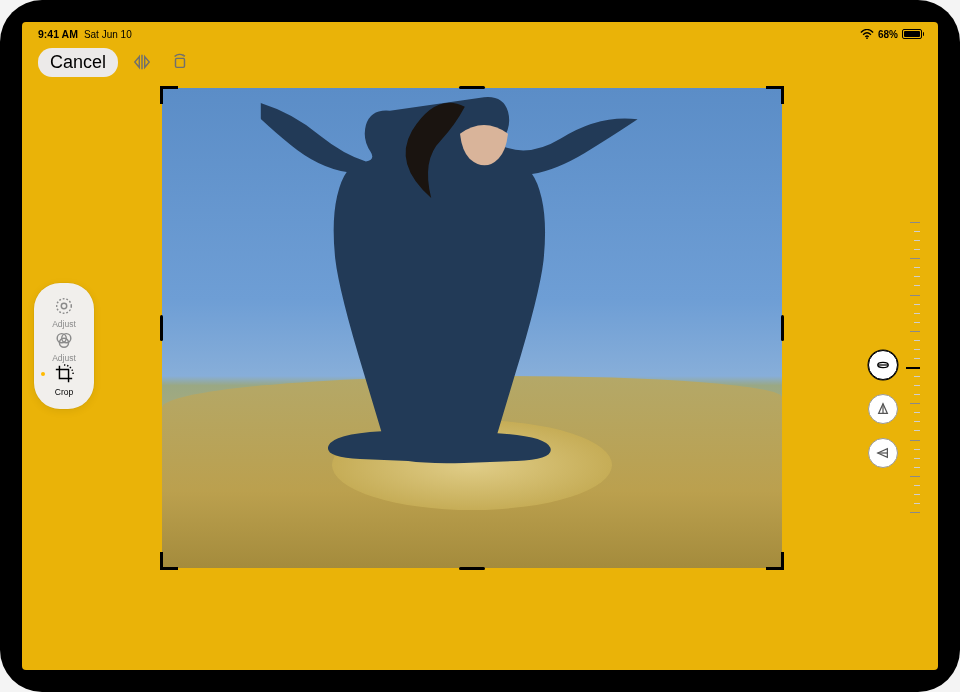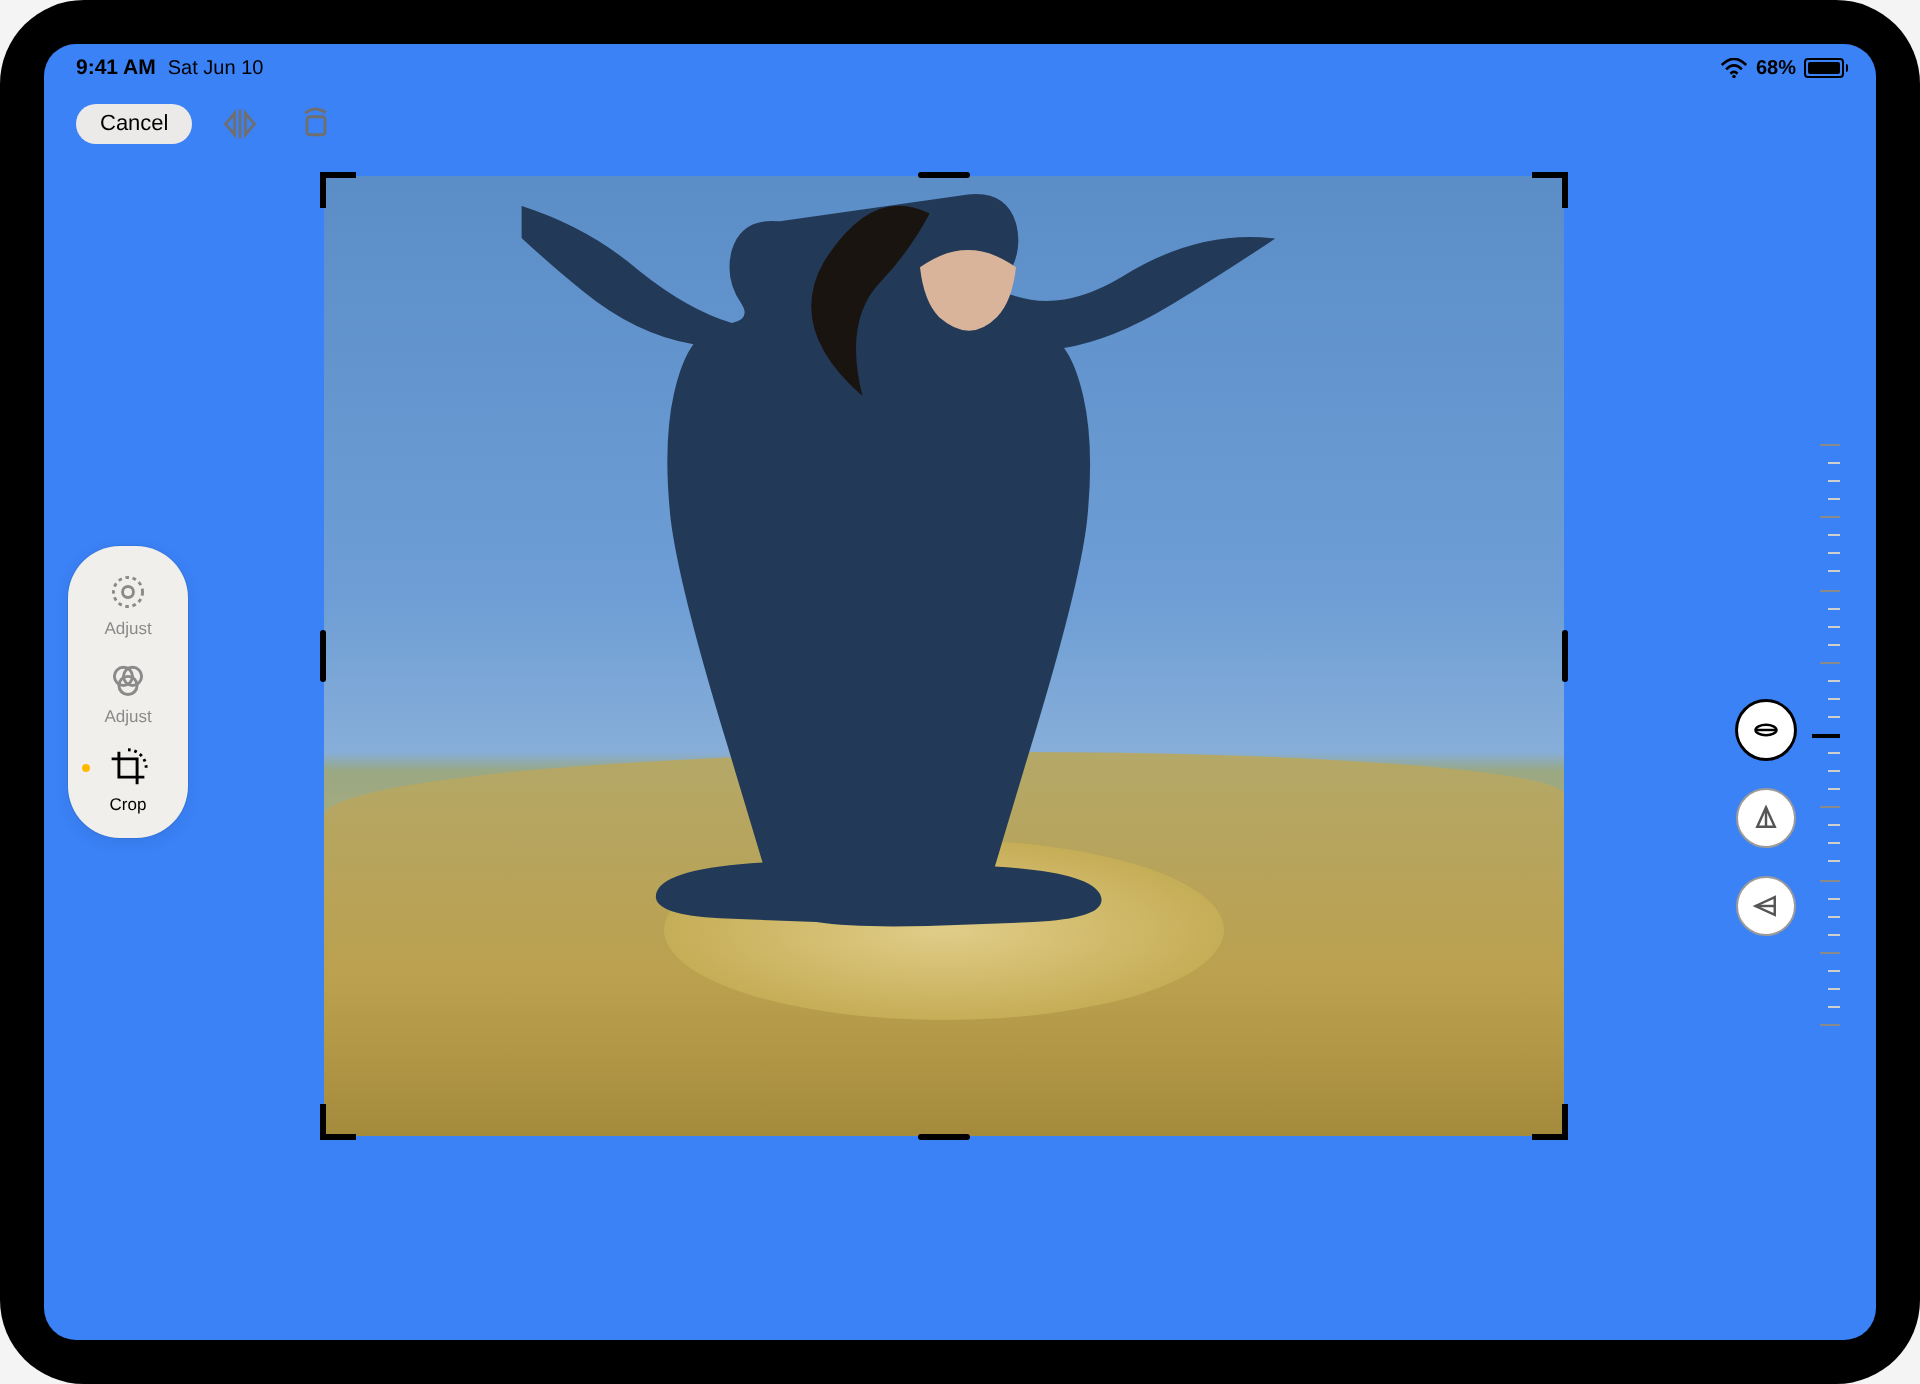--- a/index.html
+++ b/index.html
@@ -5,7 +5,7 @@
     * { margin:0; padding:0; box-sizing:border-box; font-family:-apple-system,"Helvetica Neue",Arial,sans-serif; -webkit-font-smoothing:antialiased; }
     body { width:960px; height:692px; background:#f4f4f4; overflow:hidden; }
     .device-frame { width:960px; height:692px; background:#000; border-radius:42px; padding:22px; }
-    .screen { width:100%; height:100%; background:#3b82f6; border-radius:16px; position:relative; overflow:hidden; }
+    .screen { width:100%; height:100%; background:#eab308; border-radius:4px; position:relative; overflow:hidden; }
 
     
     .status-bar { display:flex; justify-content:space-between; align-items:center; padding:4px 16px 0 16px; height:20px; font-size:10.5px; font-weight:600; color:#000; }

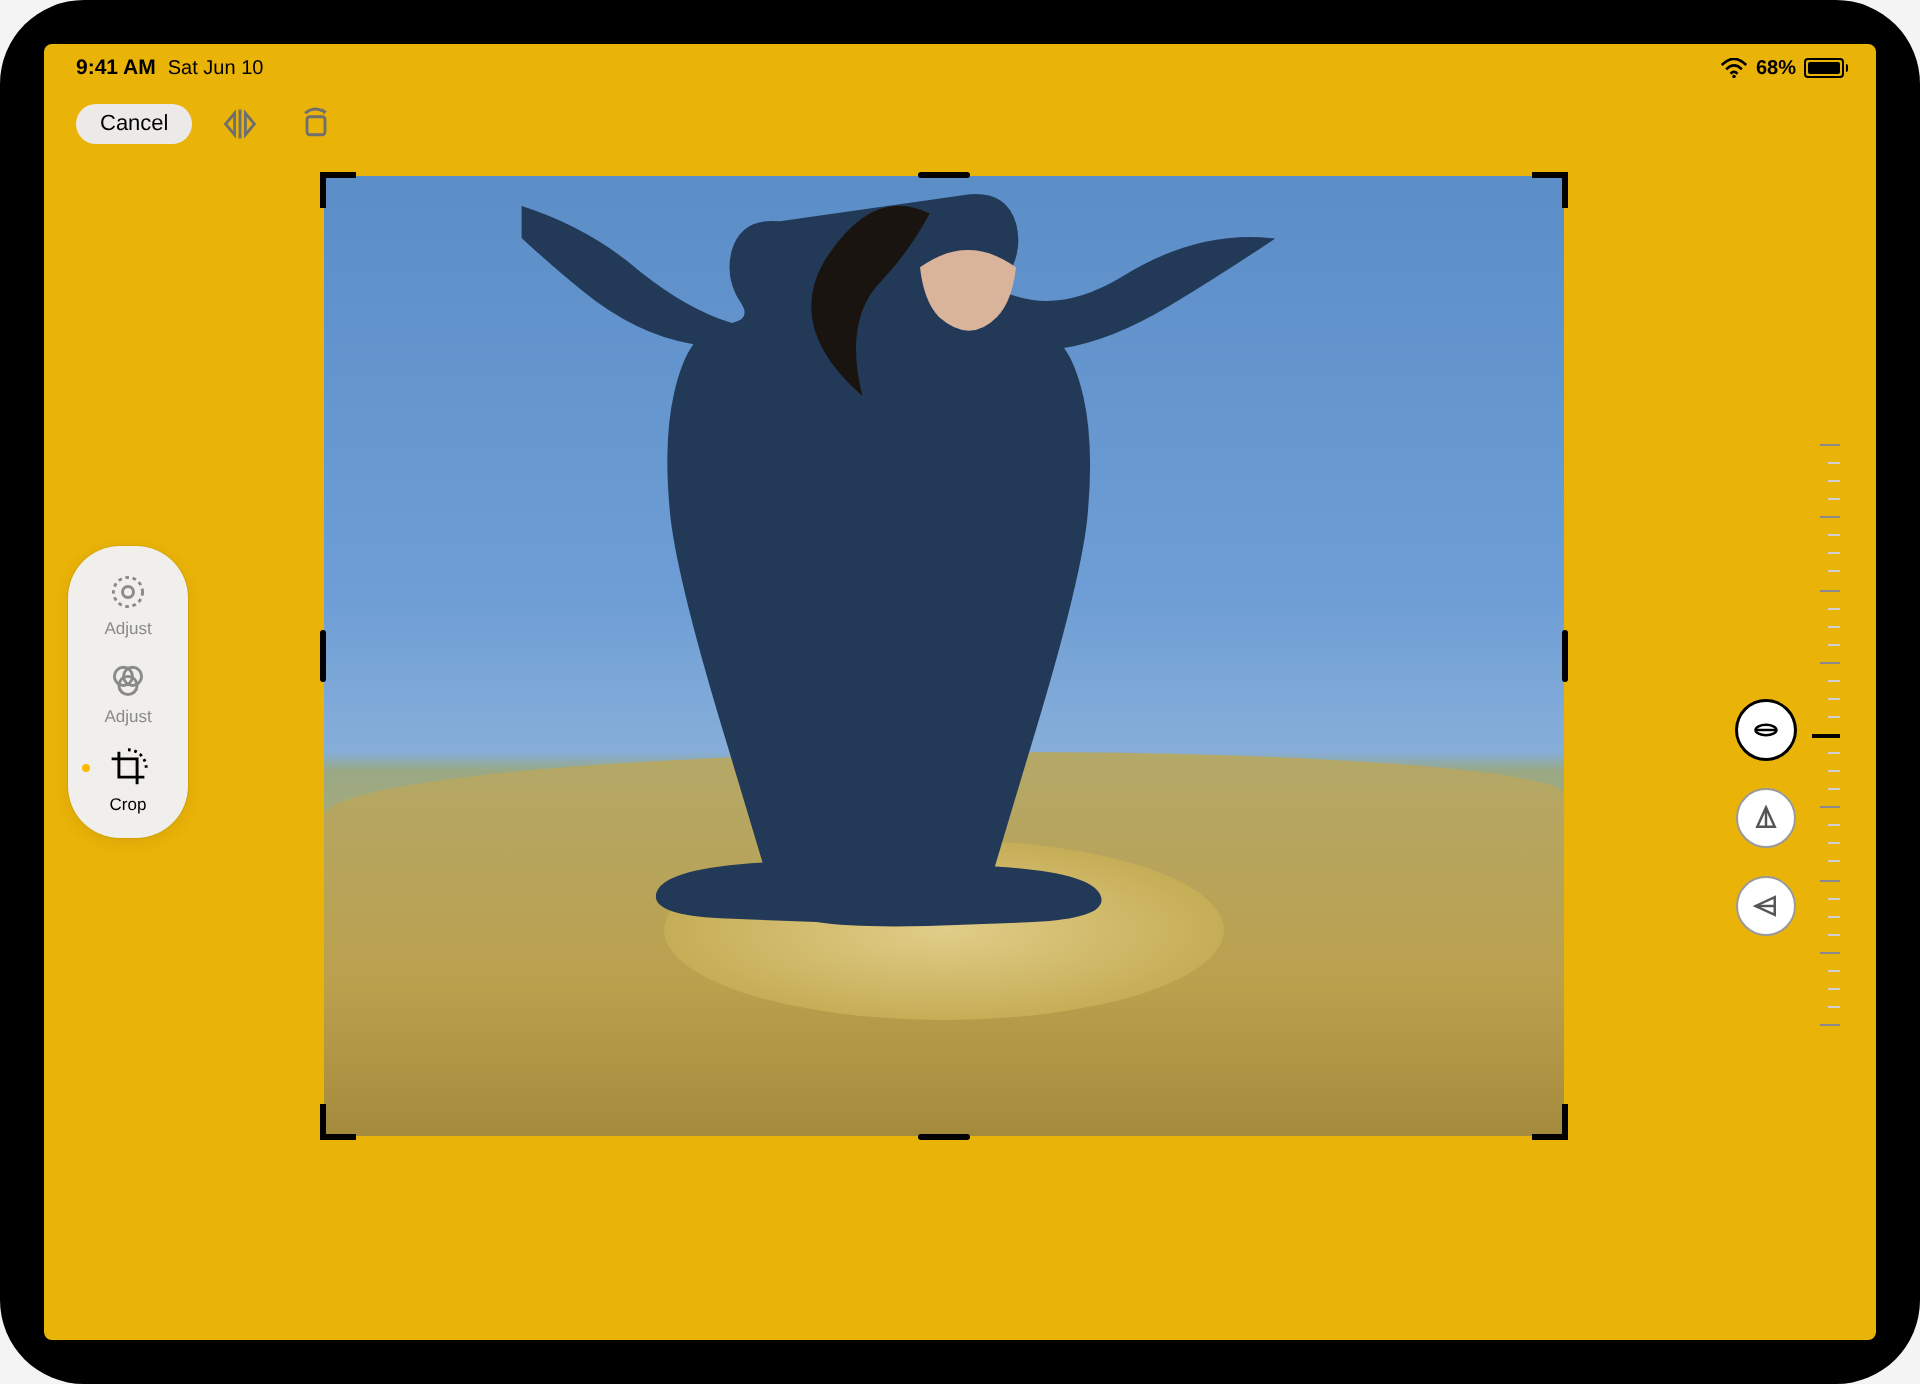--- a/index.html
+++ b/index.html
@@ -20,7 +20,7 @@
     
     .toolbar { height:40px; display:flex; justify-content:space-between; align-items:center; padding:0 16px; }
     .tb-left, .tb-right { display:flex; align-items:center; gap:10px; }
-    .btn-pill { padding:4px 12px; border-radius:14px; font-size:11px; font-weight:500; background:#eceae9; color:#000; }
+    .btn-pill { padding:4px 12px; border-radius:14px; font-size:18px; font-weight:500; background:#eceae9; color:#000; }
     .btn-pill.done { background:#ffd84f; color:#000; font-weight:600; }
     .tb-icon { width:28px; height:28px; display:flex; align-items:center; justify-content:center; color:#6f6f6f; }
     .tb-icon svg { width:18px; height:18px; stroke:currentColor; fill:none; stroke-width:1.6; }

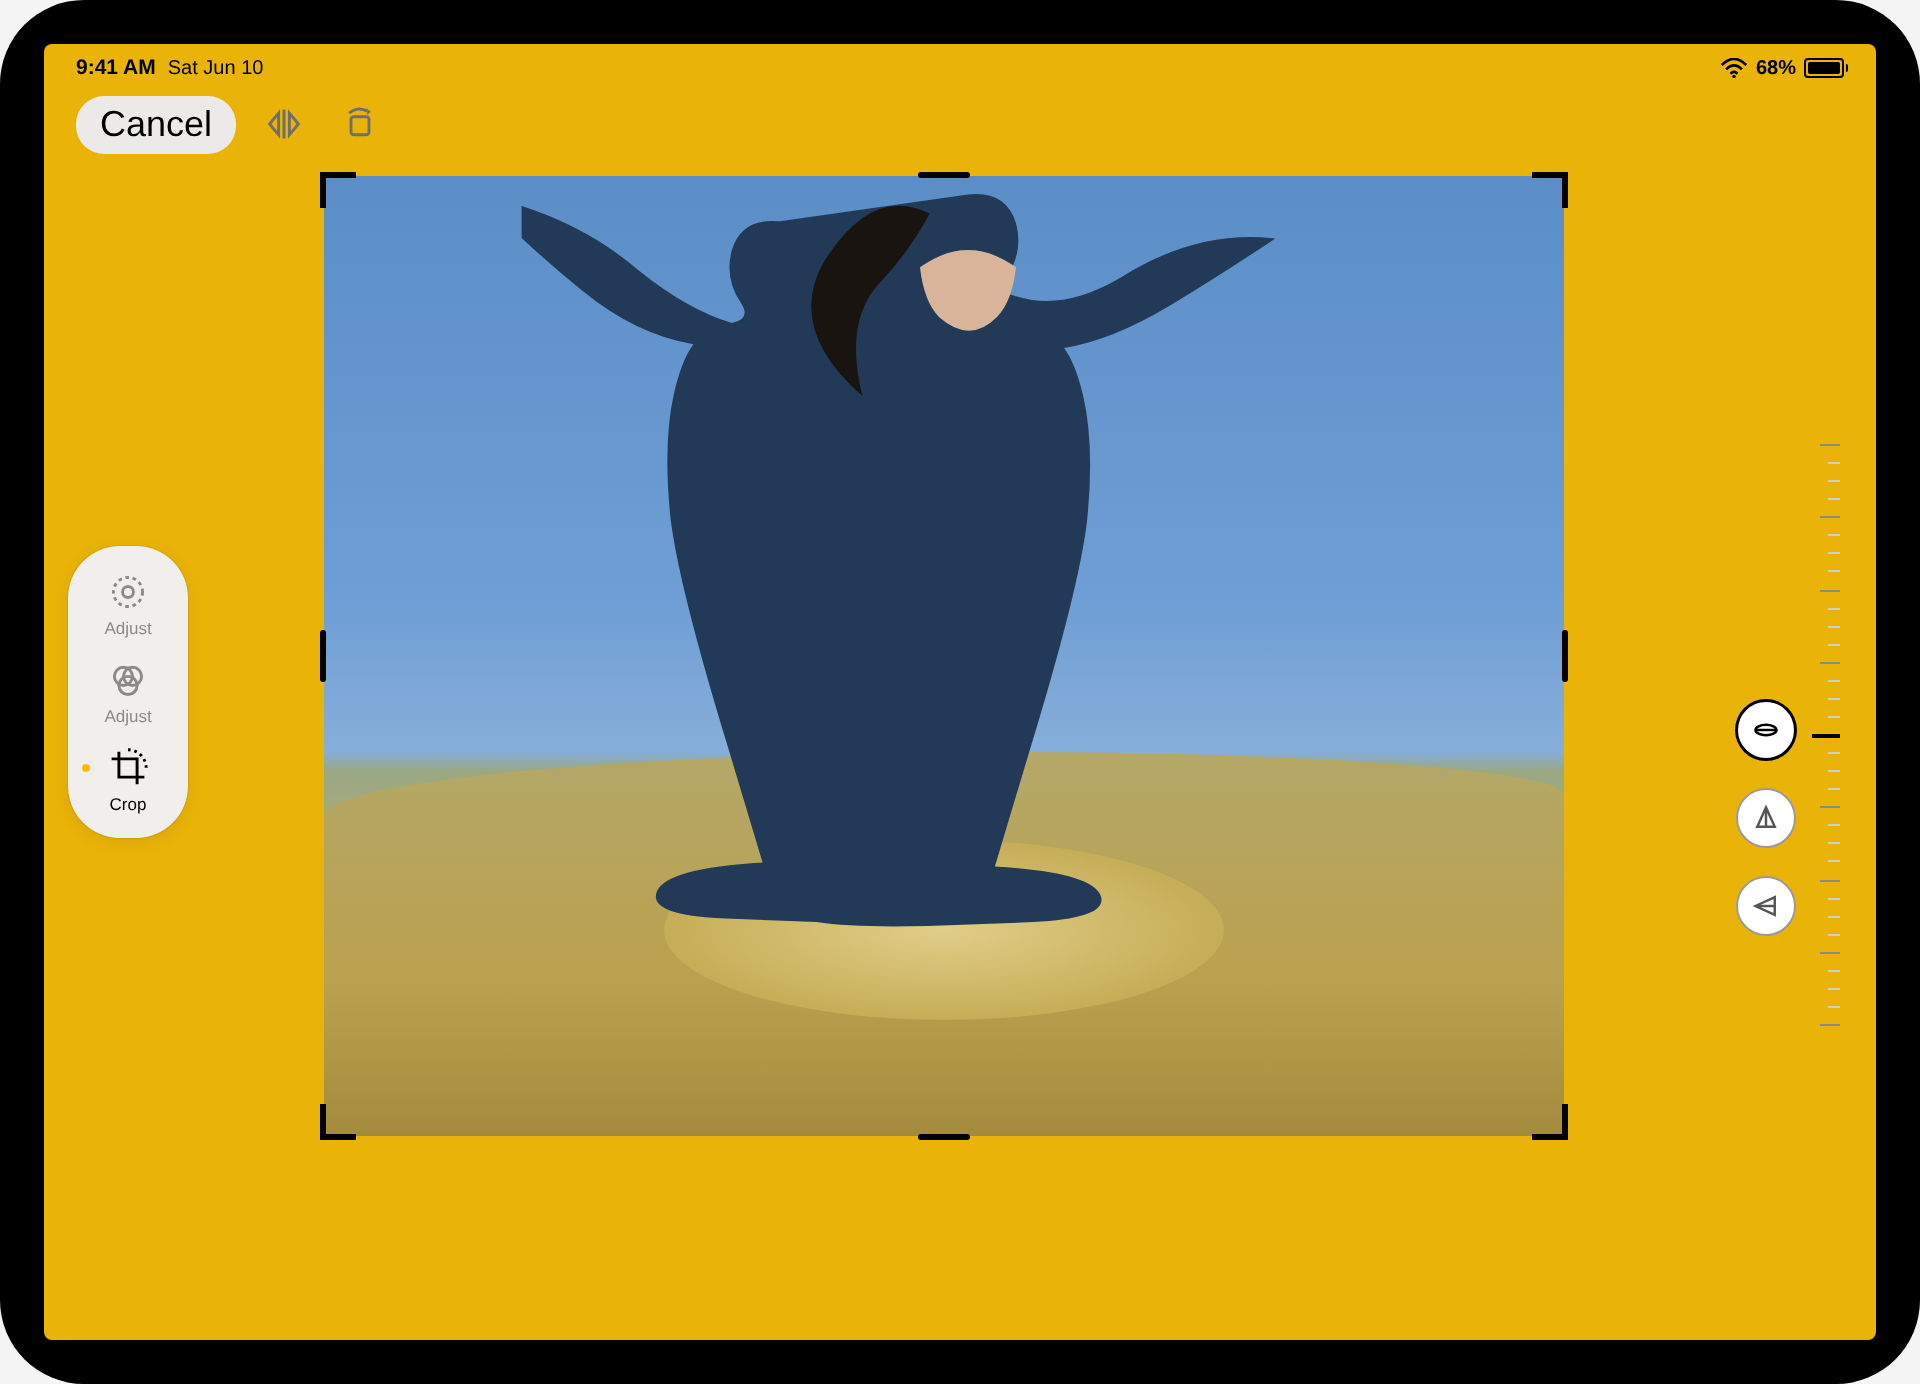--- a/index.html
+++ b/index.html
@@ -47,7 +47,7 @@
     .edge.rgt { right:-2px; top:50%; transform:translateY(-50%); width:3px; height:26px; border-radius:2px; }
 
     
-    .tool-pill { position:absolute; left:12px; top:50%; transform:translateY(-50%); width:60px; padding:12px 0; background:#f1efec; border-radius:26px; box-shadow:0 0 0 0.5px rgba(0,0,0,0.06),0 2px 8px rgba(0,0,0,0.08); display:flex; flex-direction:column; align-items:center; gap:10px; }
+    .tool-pill { position:absolute; left:12px; top:50%; transform:translateY(-50%); width:60px; padding:12px 0; background:#f1efec; border-radius:26px; box-shadow:0 0 0 0.5px rgba(0,0,0,0.06),0 2px 8px rgba(0,0,0,0.08); display:flex; flex-direction:column; align-items:center; }
     .tool-item { width:100%; display:flex; flex-direction:column; align-items:center; gap:2px; color:#8a8a8a; cursor:pointer; position:relative; }
     .tool-item.active { color:#000; }
     .tool-item .lbl { font-size:8.5px; font-weight:500; }

